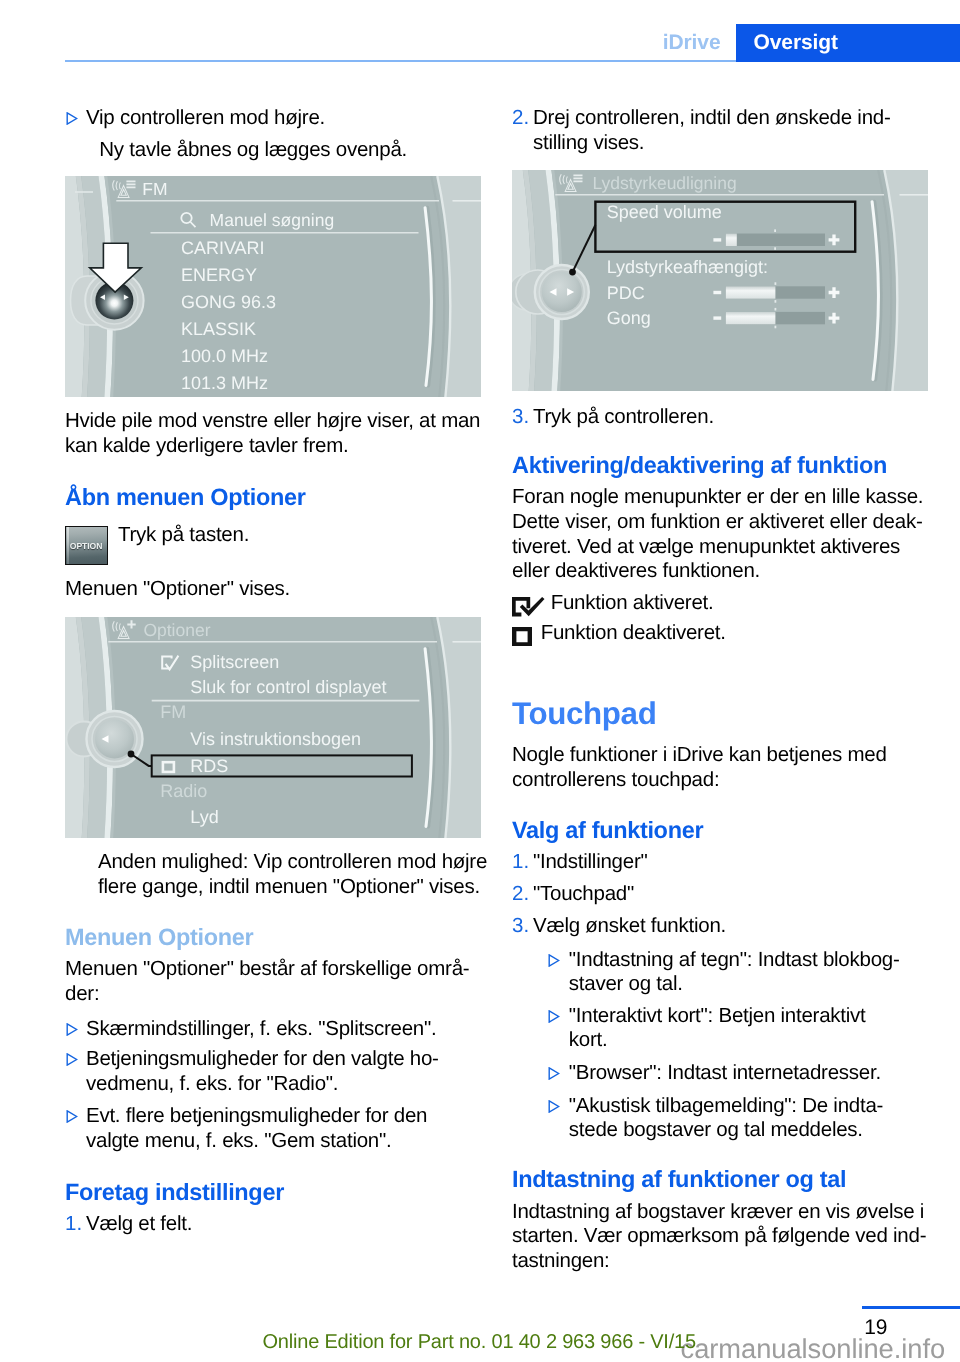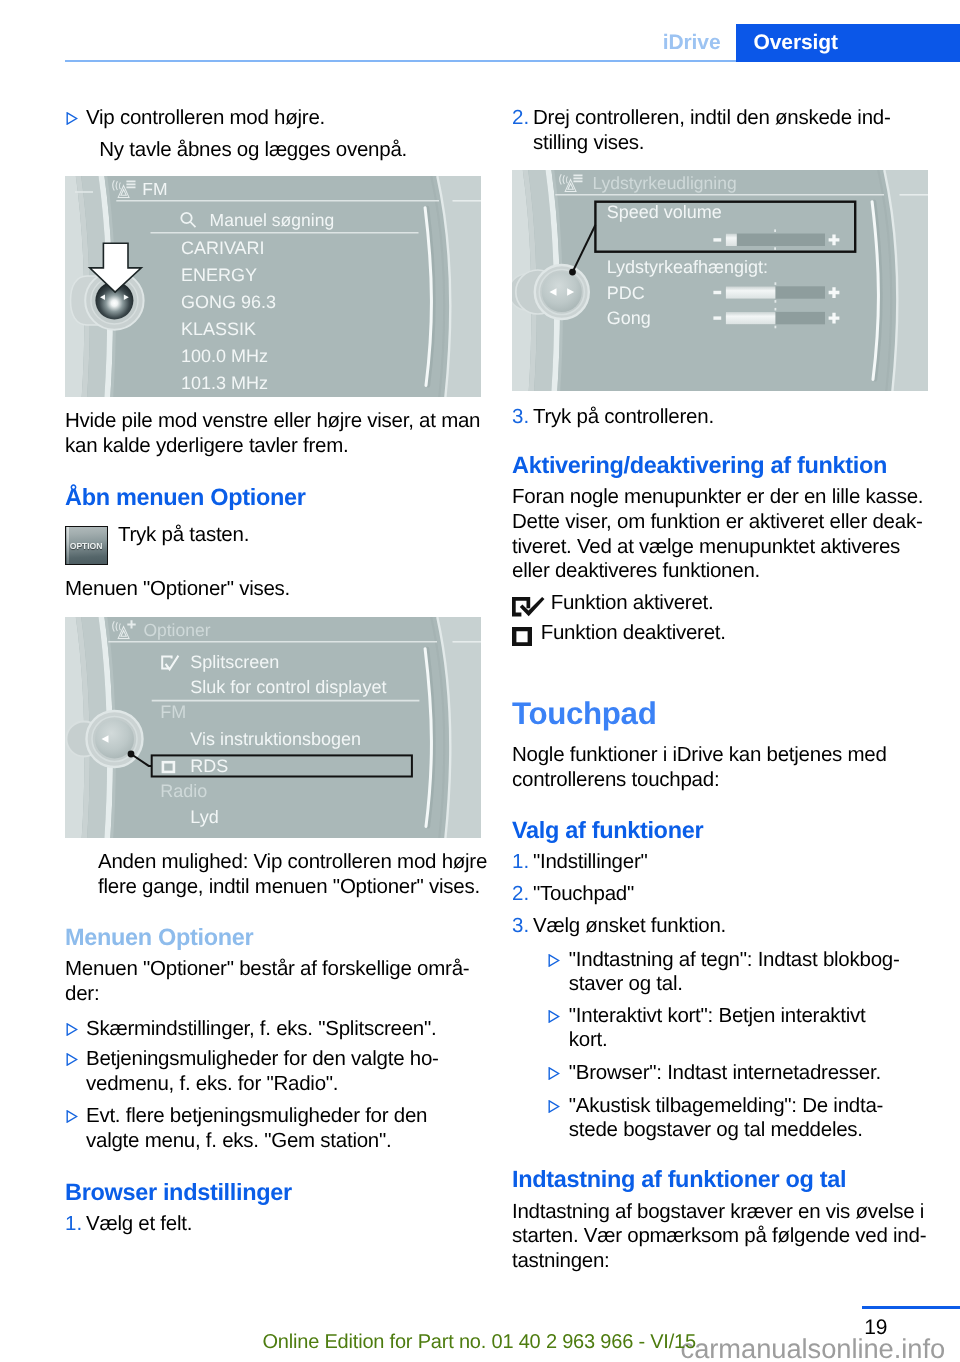--- a/index.html
+++ b/index.html
@@ -237,7 +237,7 @@
 valgte menu, f. eks. "Gem station".</div>
   </div>
 
-  <div class="blk h2" style="left:65px;top:1180px;">Browser indstillinger</div>
+  <div class="blk h2" style="left:65px;top:1180px;">Foretag indstillinger</div>
 
   <div class="blk" style="left:65px;top:1211.5px;width:416px;">
     <div class="mark">1.</div>

